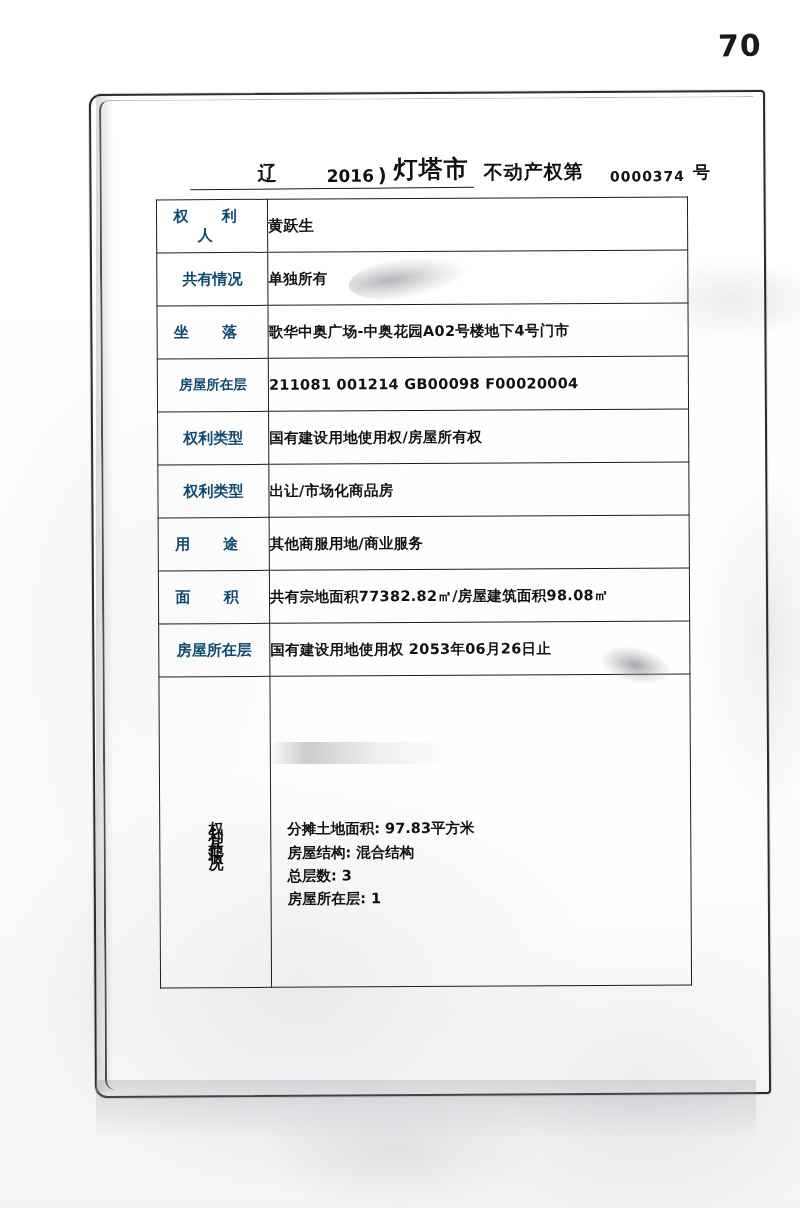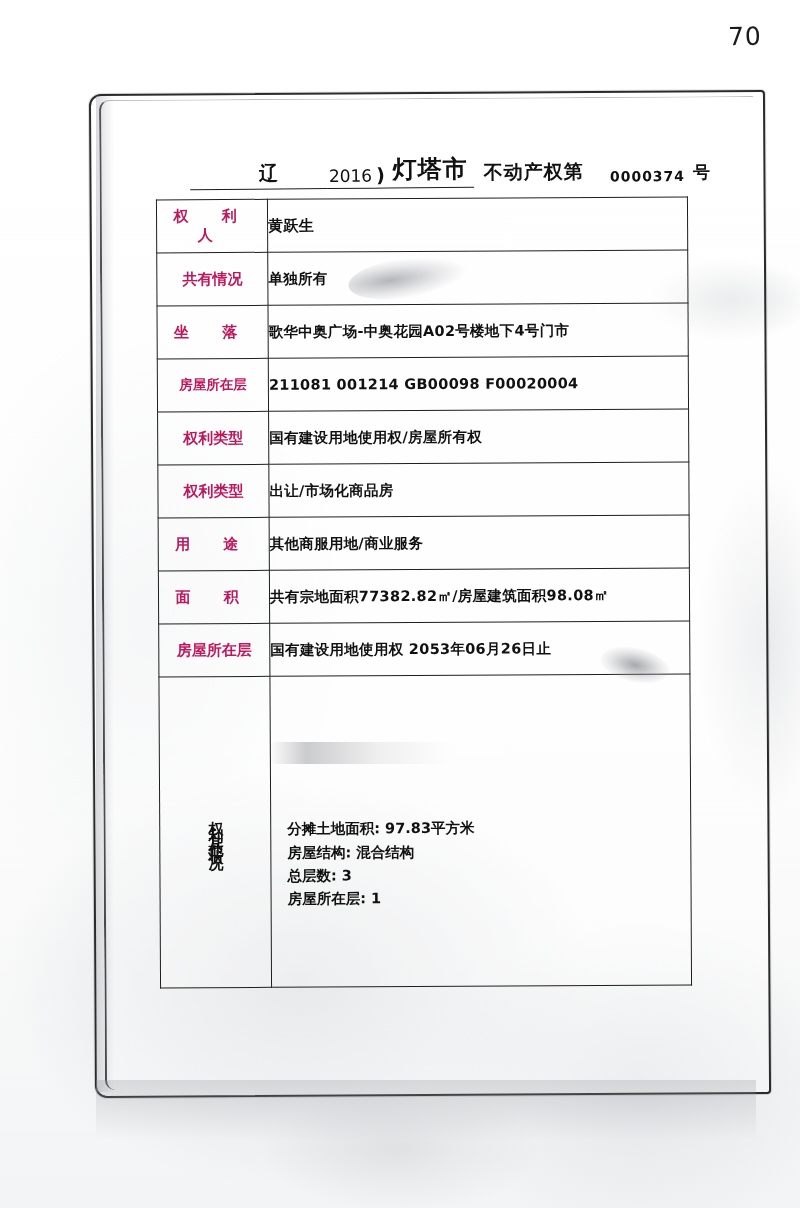--- a/index.html
+++ b/index.html
@@ -41,12 +41,12 @@
   #page-number {
     position: absolute;
     right: 38px;
-    top: 22px;
-    font-size: 25px;
+    top: 28px;
+    font-size: 30px;
     letter-spacing: 1px;
     color: #1a1a1a;
     font-family: "DejaVu Sans", "Liberation Sans", sans-serif;
-    font-weight: 400;
+    font-weight: 700;
     transform: rotate(-1deg);
   }
 

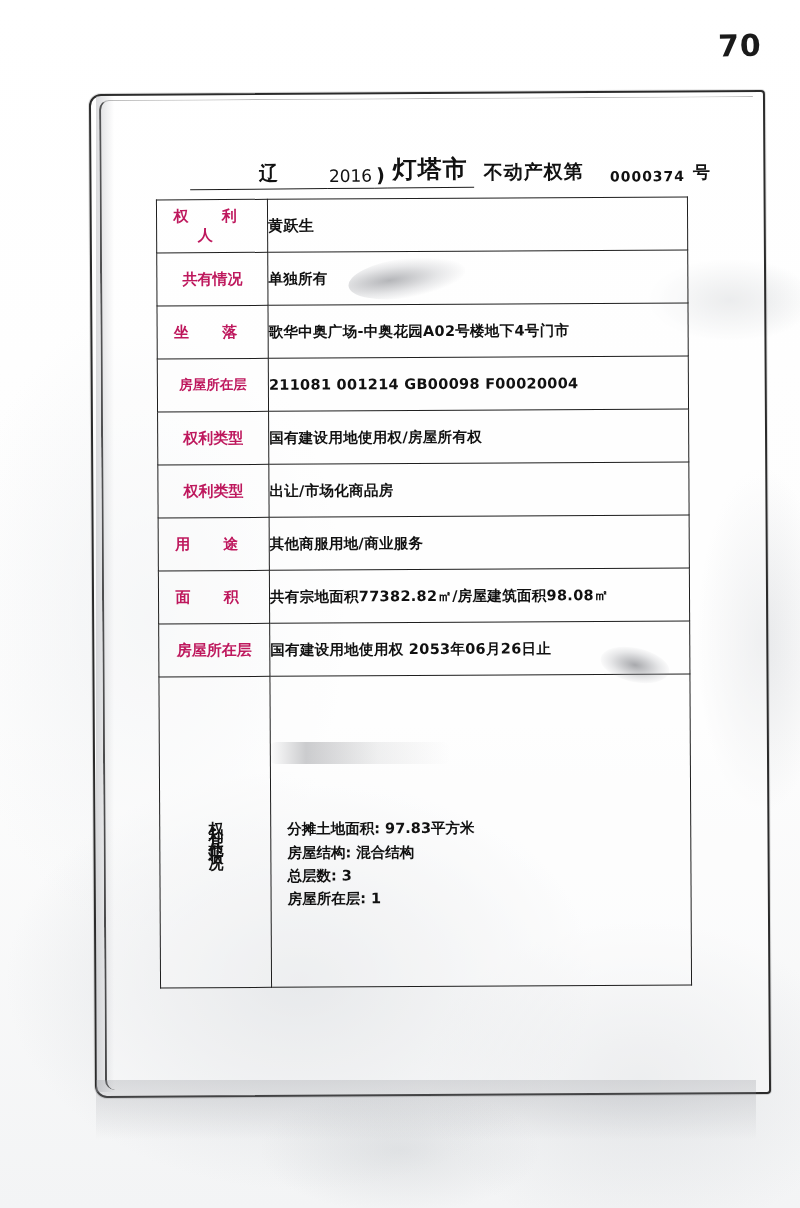--- a/index.html
+++ b/index.html
@@ -106,7 +106,7 @@
   }
   #hdr-year {
     font-size: 17px;
-    font-weight: 400;
+    font-weight: 700;
     padding: 0 2px 2px 2px;
   }
   #hdr-paren-l, #hdr-paren-r {

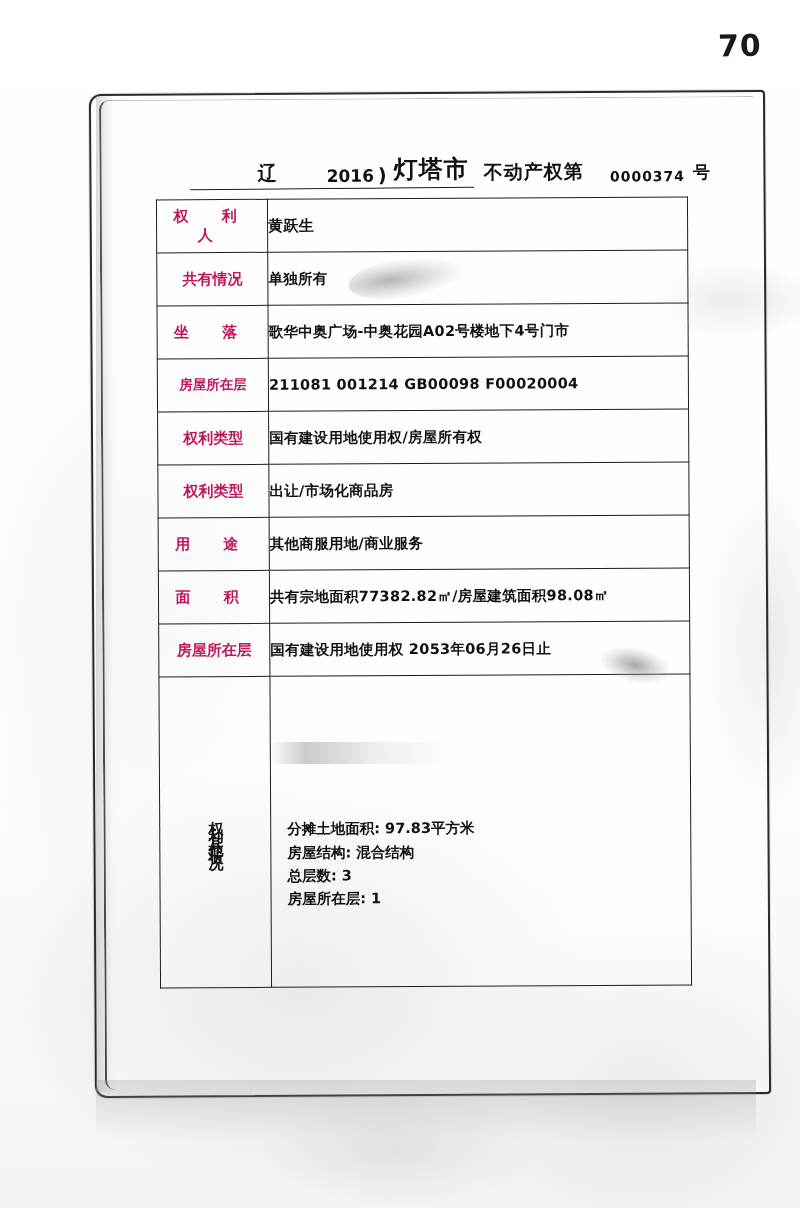--- a/index.html
+++ b/index.html
@@ -159,7 +159,7 @@
     text-align: center;
     font-size: 15px;
     font-weight: 700;
-    color: #be185d;
+    color: #0c4a6e;
     height: 52px;
     padding: 0 4px;
     letter-spacing: 0px;

